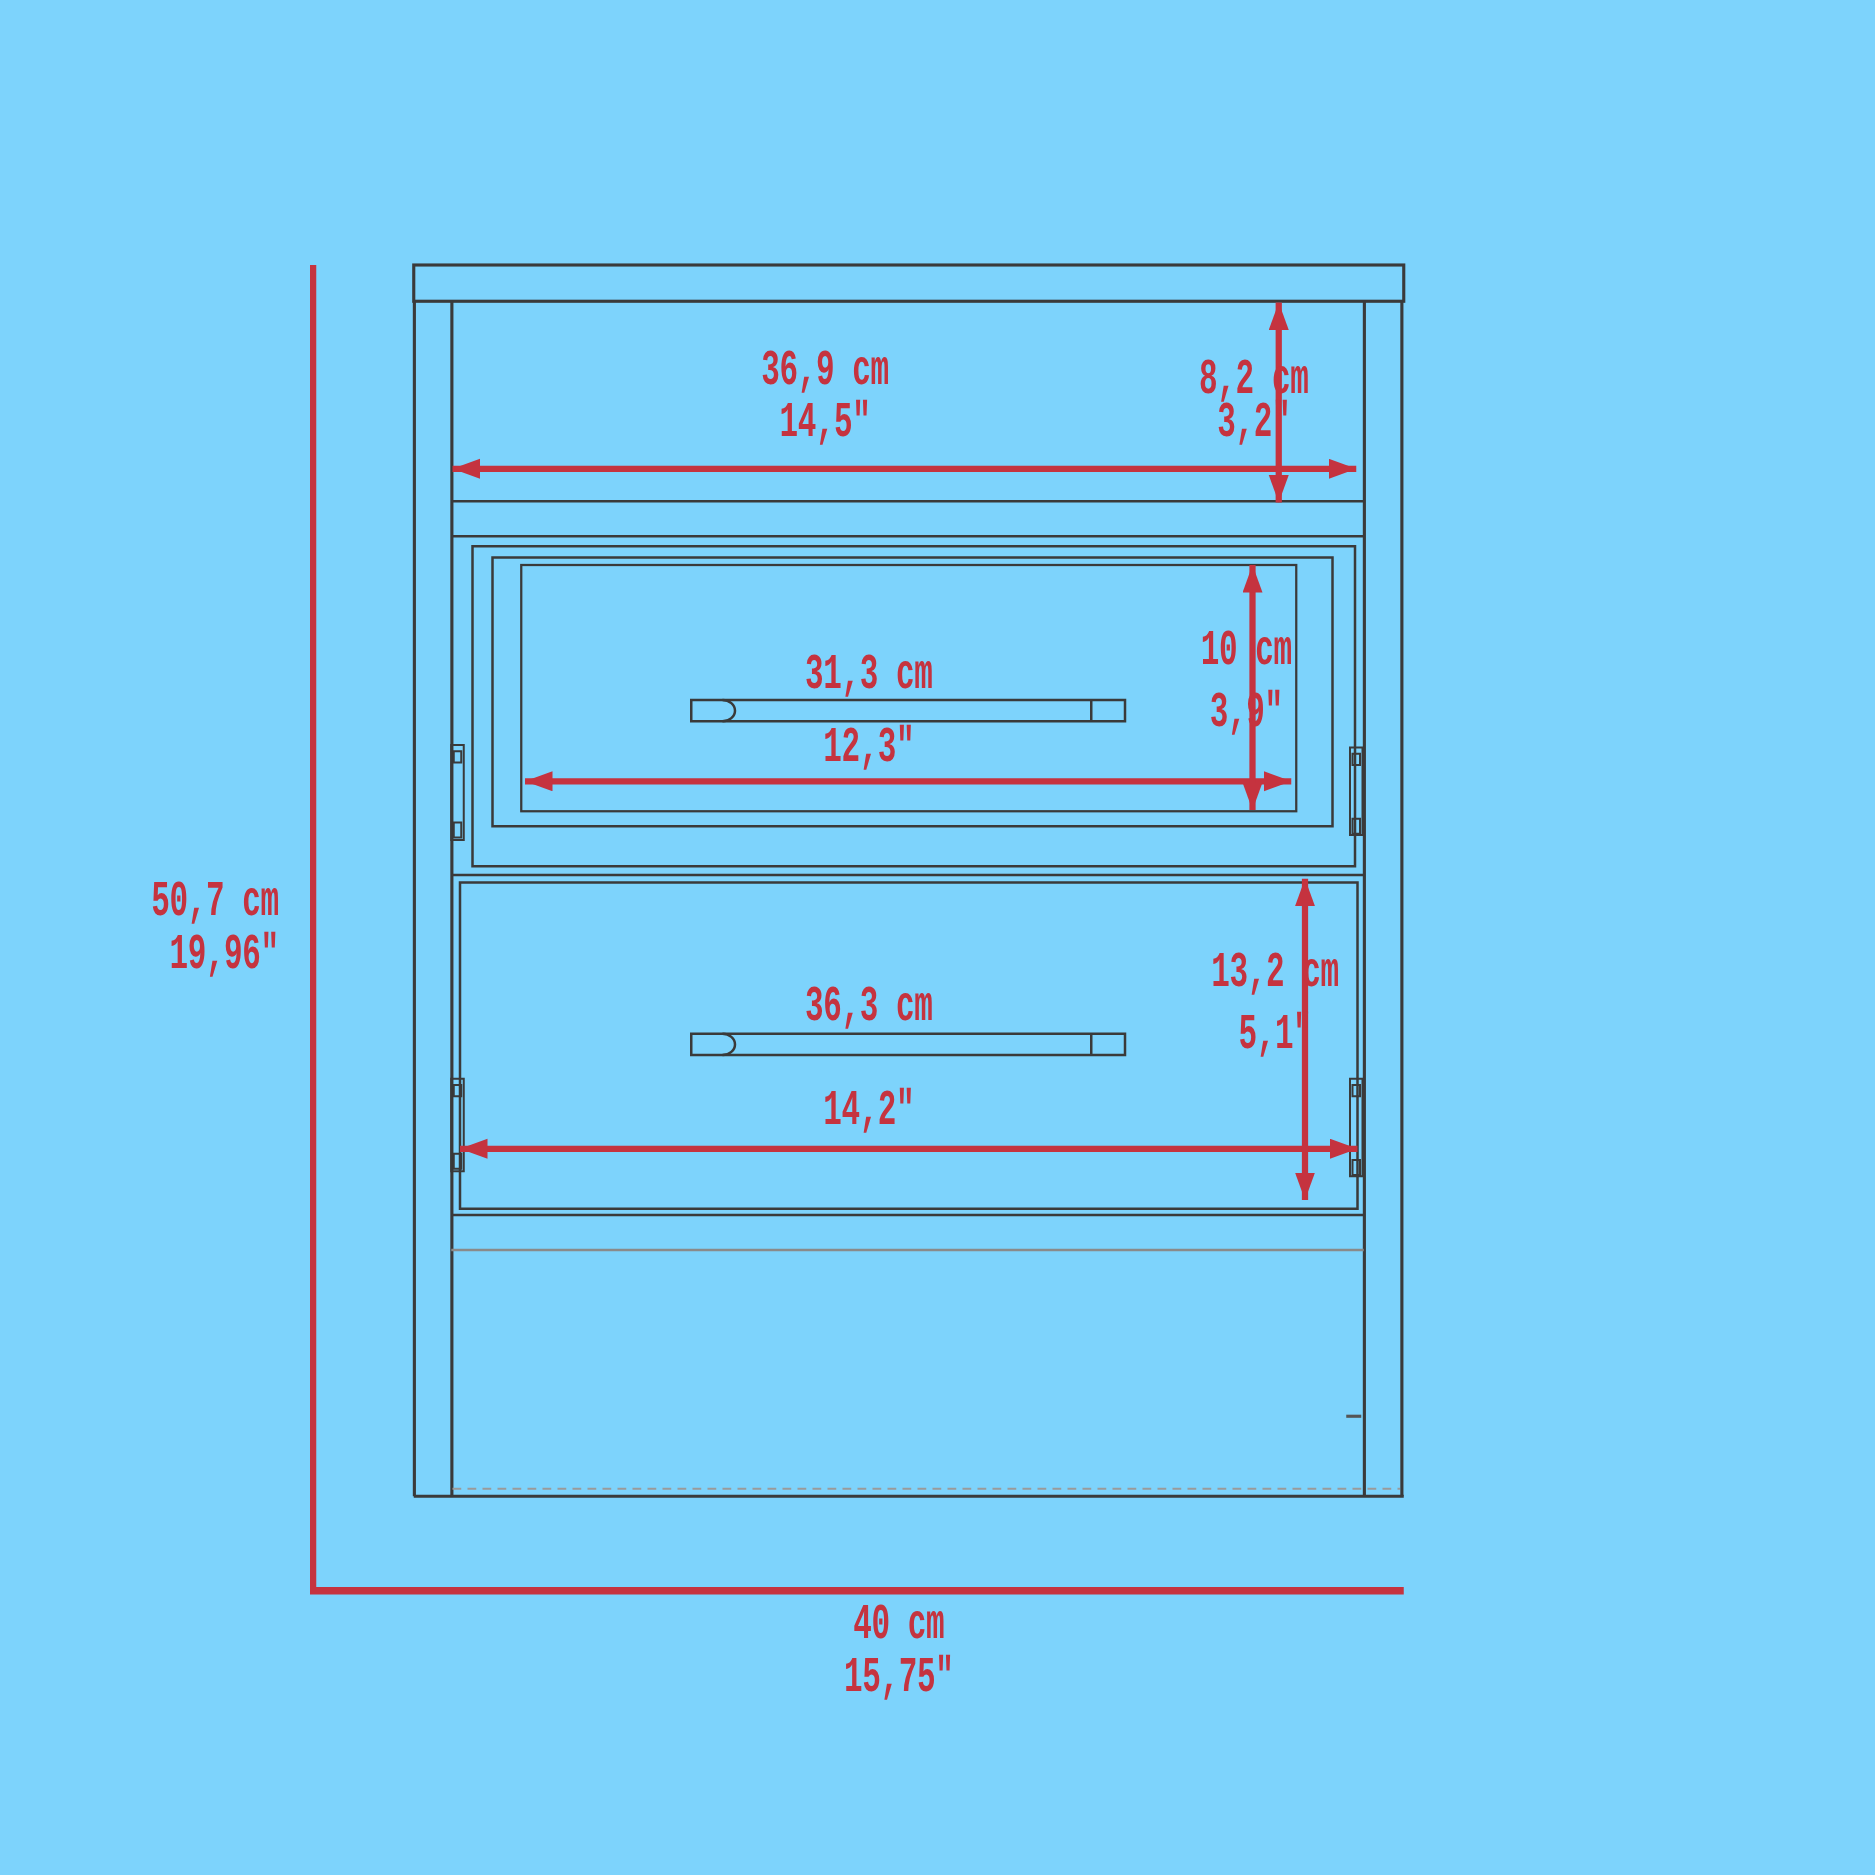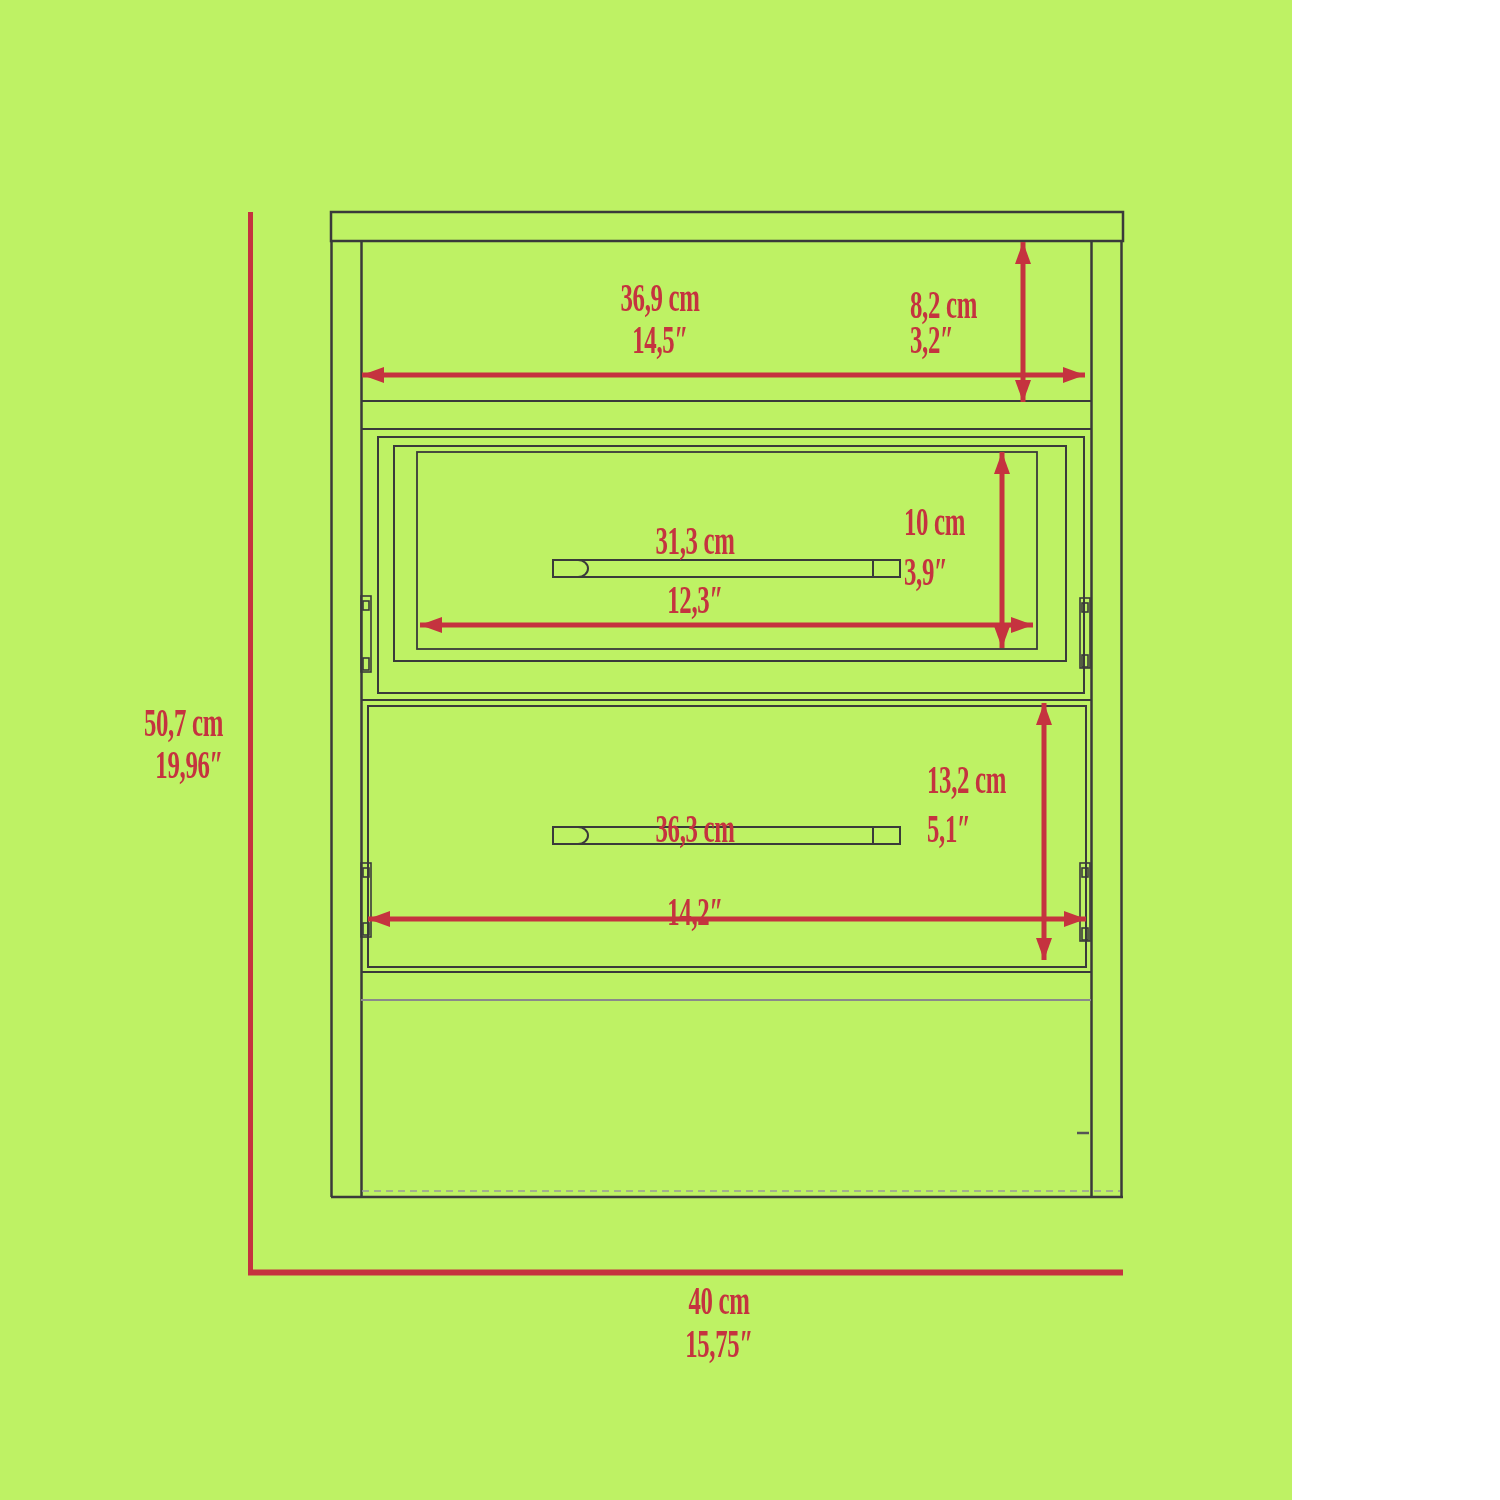--- a/index.html
+++ b/index.html
@@ -4,8 +4,8 @@
 <style>
   html,body{margin:0;padding:0;background:#fff;}
   #canvas{
-    position:relative;width:1292px;height:1500px;background:#bef264;overflow:hidden;
-    font-family:Liberation Serif, serif;
+    position:relative;width:1500px;height:1500px;background:#7dd3fc;overflow:hidden;
+    font-family:Liberation Mono, monospace;
   }
   #drawing{position:absolute;left:0;top:0;width:1500px;height:1500px;}
   .dim-label{

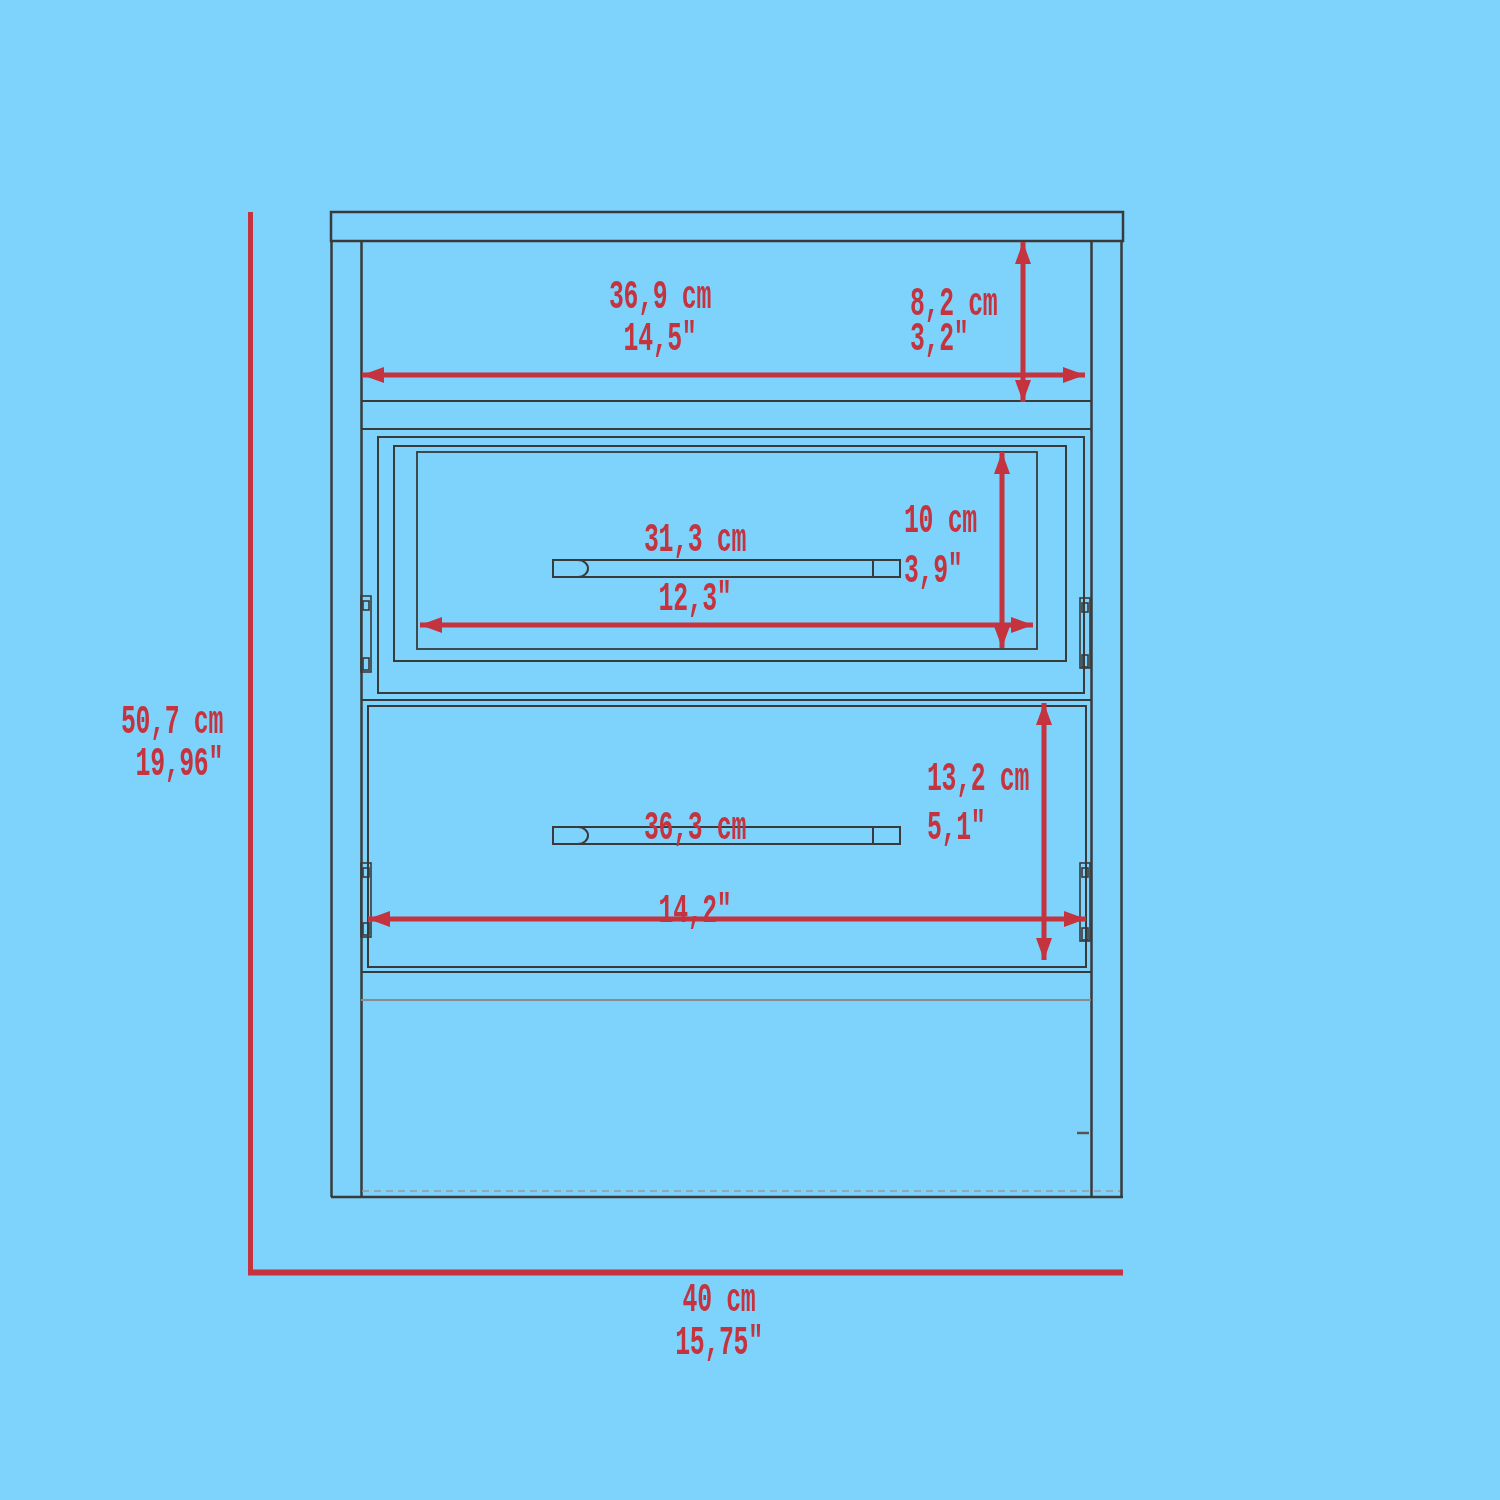--- a/index.html
+++ b/index.html
@@ -16,7 +16,7 @@
     transform:scaleX(0.62);white-space:nowrap;
   }
   .al-c{text-align:center}.al-c .ln{transform-origin:center top}
-  .al-l{text-align:left}.al-l .ln{transform-origin:left top}
+  .al-l{text-align:center}.al-l .ln{transform-origin:left top}
   .al-r{text-align:right}.al-r .ln{transform-origin:right top}
 </style>
 </head>

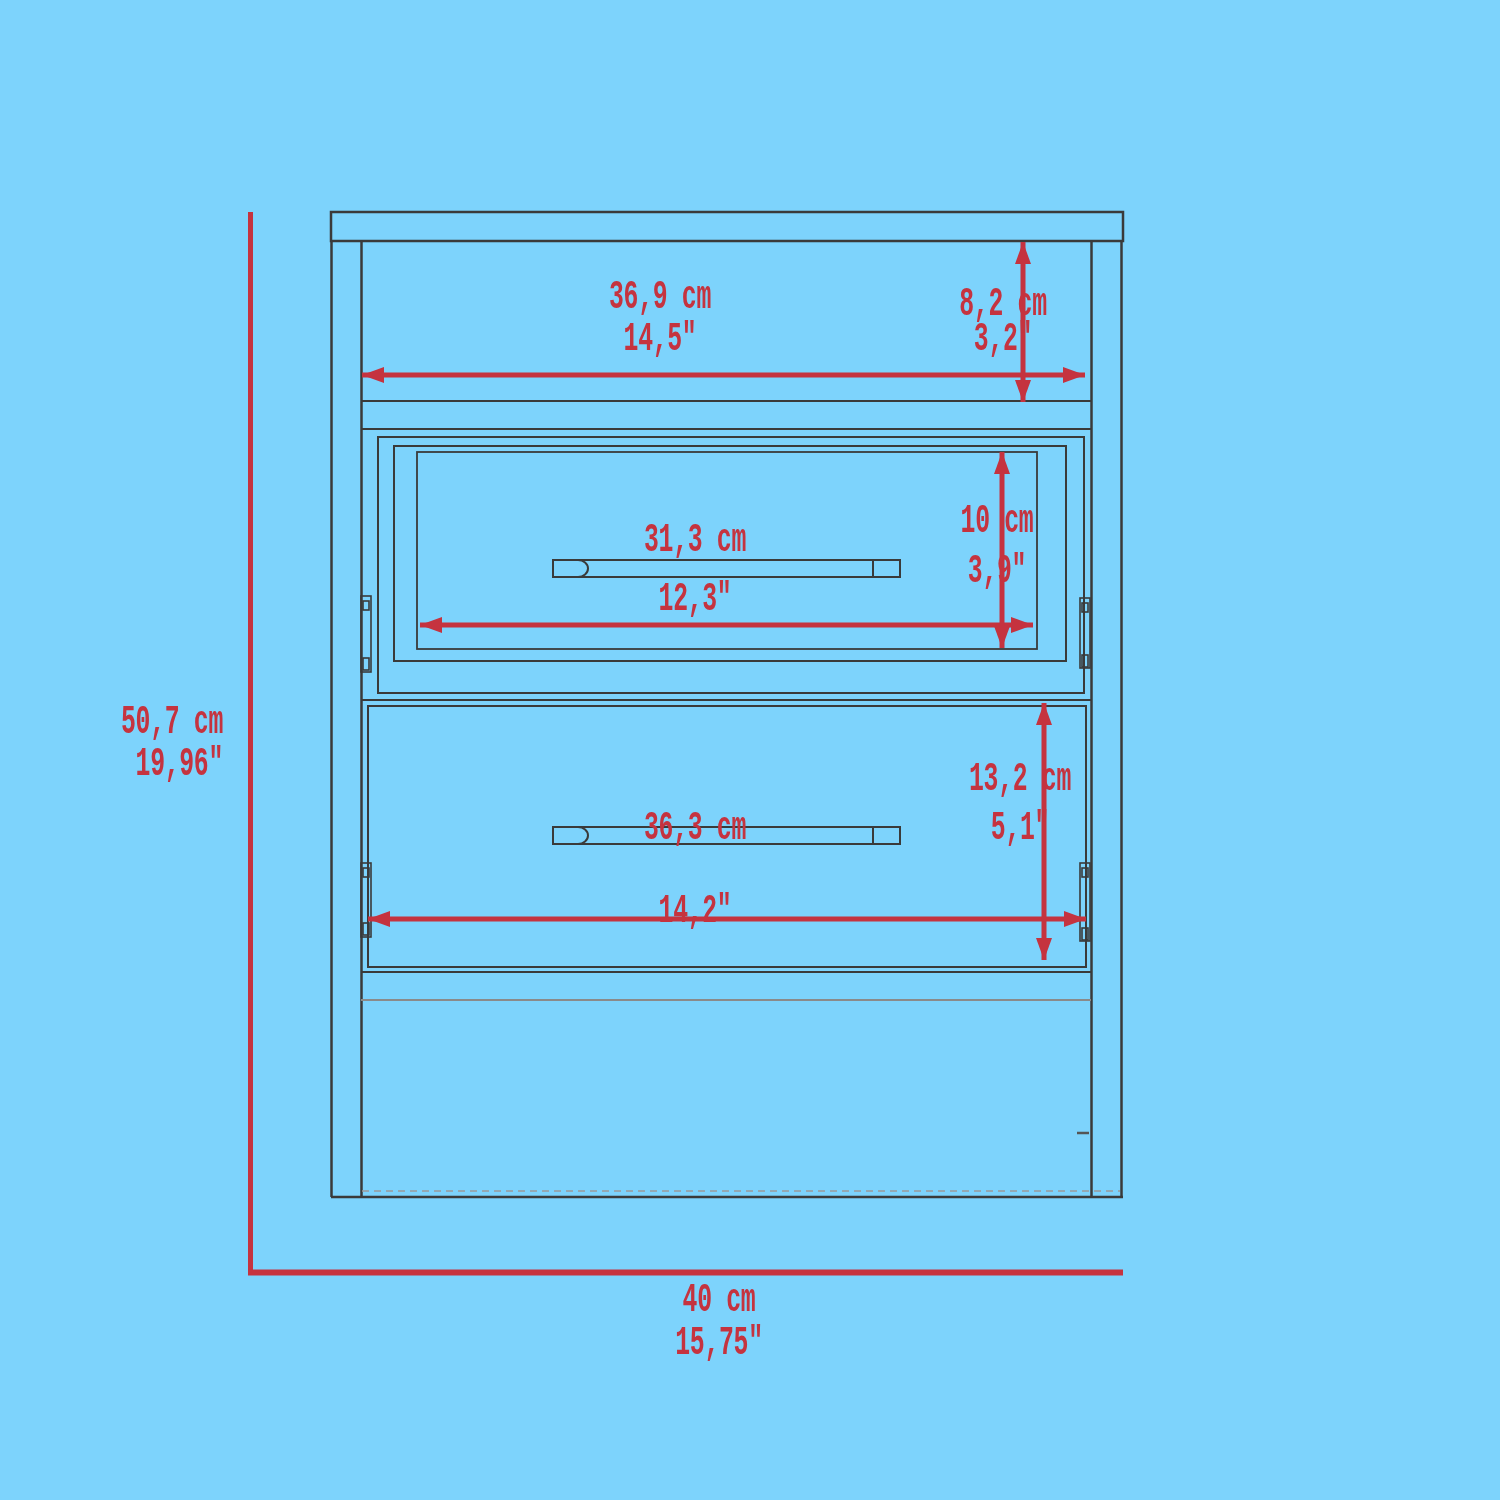--- a/index.html
+++ b/index.html
@@ -141,7 +141,7 @@
     <span class="ln" style="margin-top:10px">3,9″</span>
   </div>
 
-  <div class="dim-label al-c" style="left:545px;top:809px;">
+  <div class="dim-label al-c" style="left:545px;top:787px;">
     <span class="ln">36,3 cm</span>
     <span class="ln" style="margin-top:43px">14,2″</span>
   </div>

